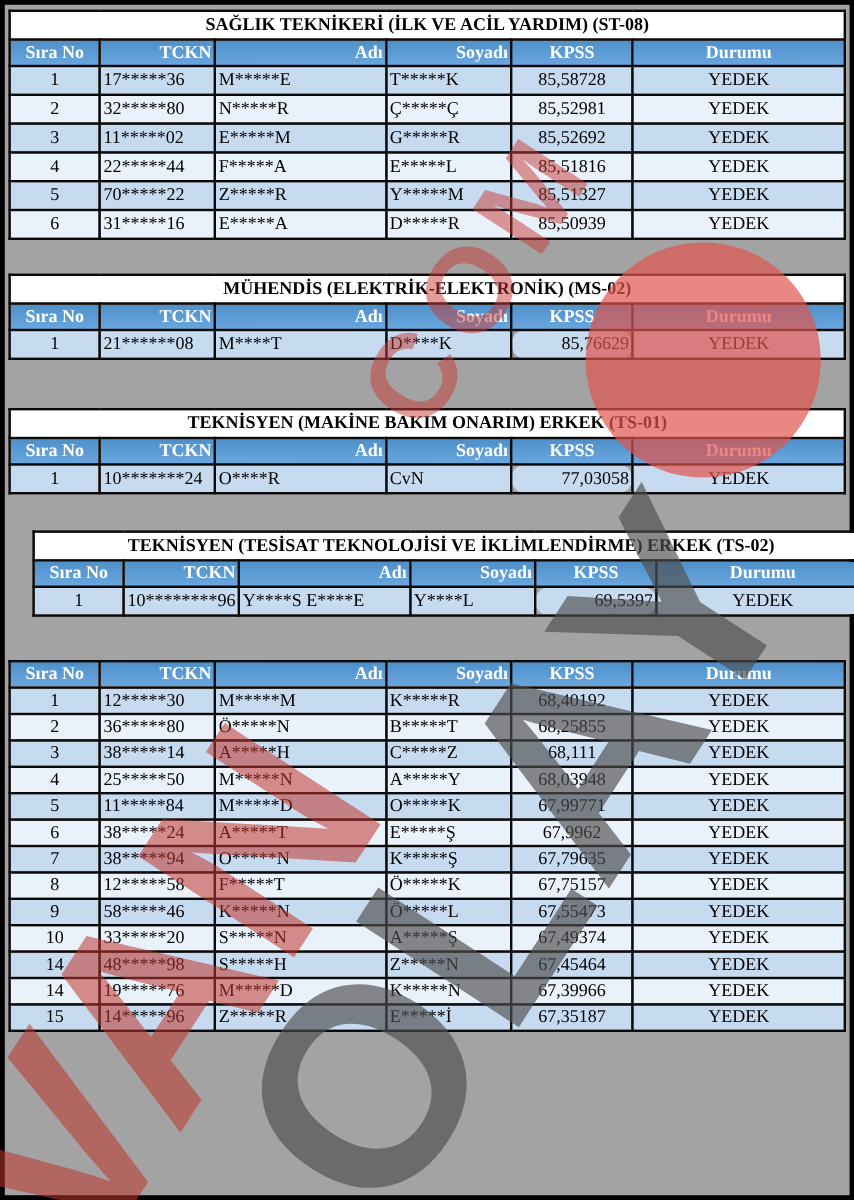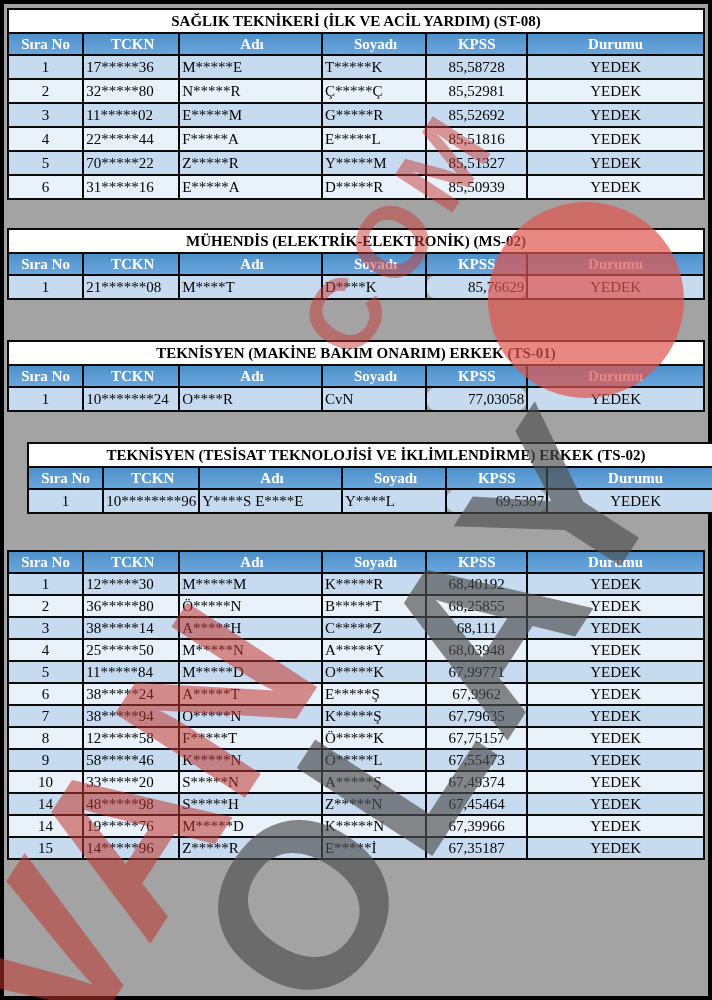--- a/index.html
+++ b/index.html
@@ -45,7 +45,7 @@
     font-size:15.5px;
     height:22px;
   }
-  thead th.h-left{text-align:center;padding-left:5px;}
+  thead th.h-left{text-align:right;padding-left:5px;}
   tbody tr{height:24px;}
   tbody tr:nth-child(odd){background:#c7dbf0;}
   tbody tr:nth-child(even){background:#e9f1fa;}

